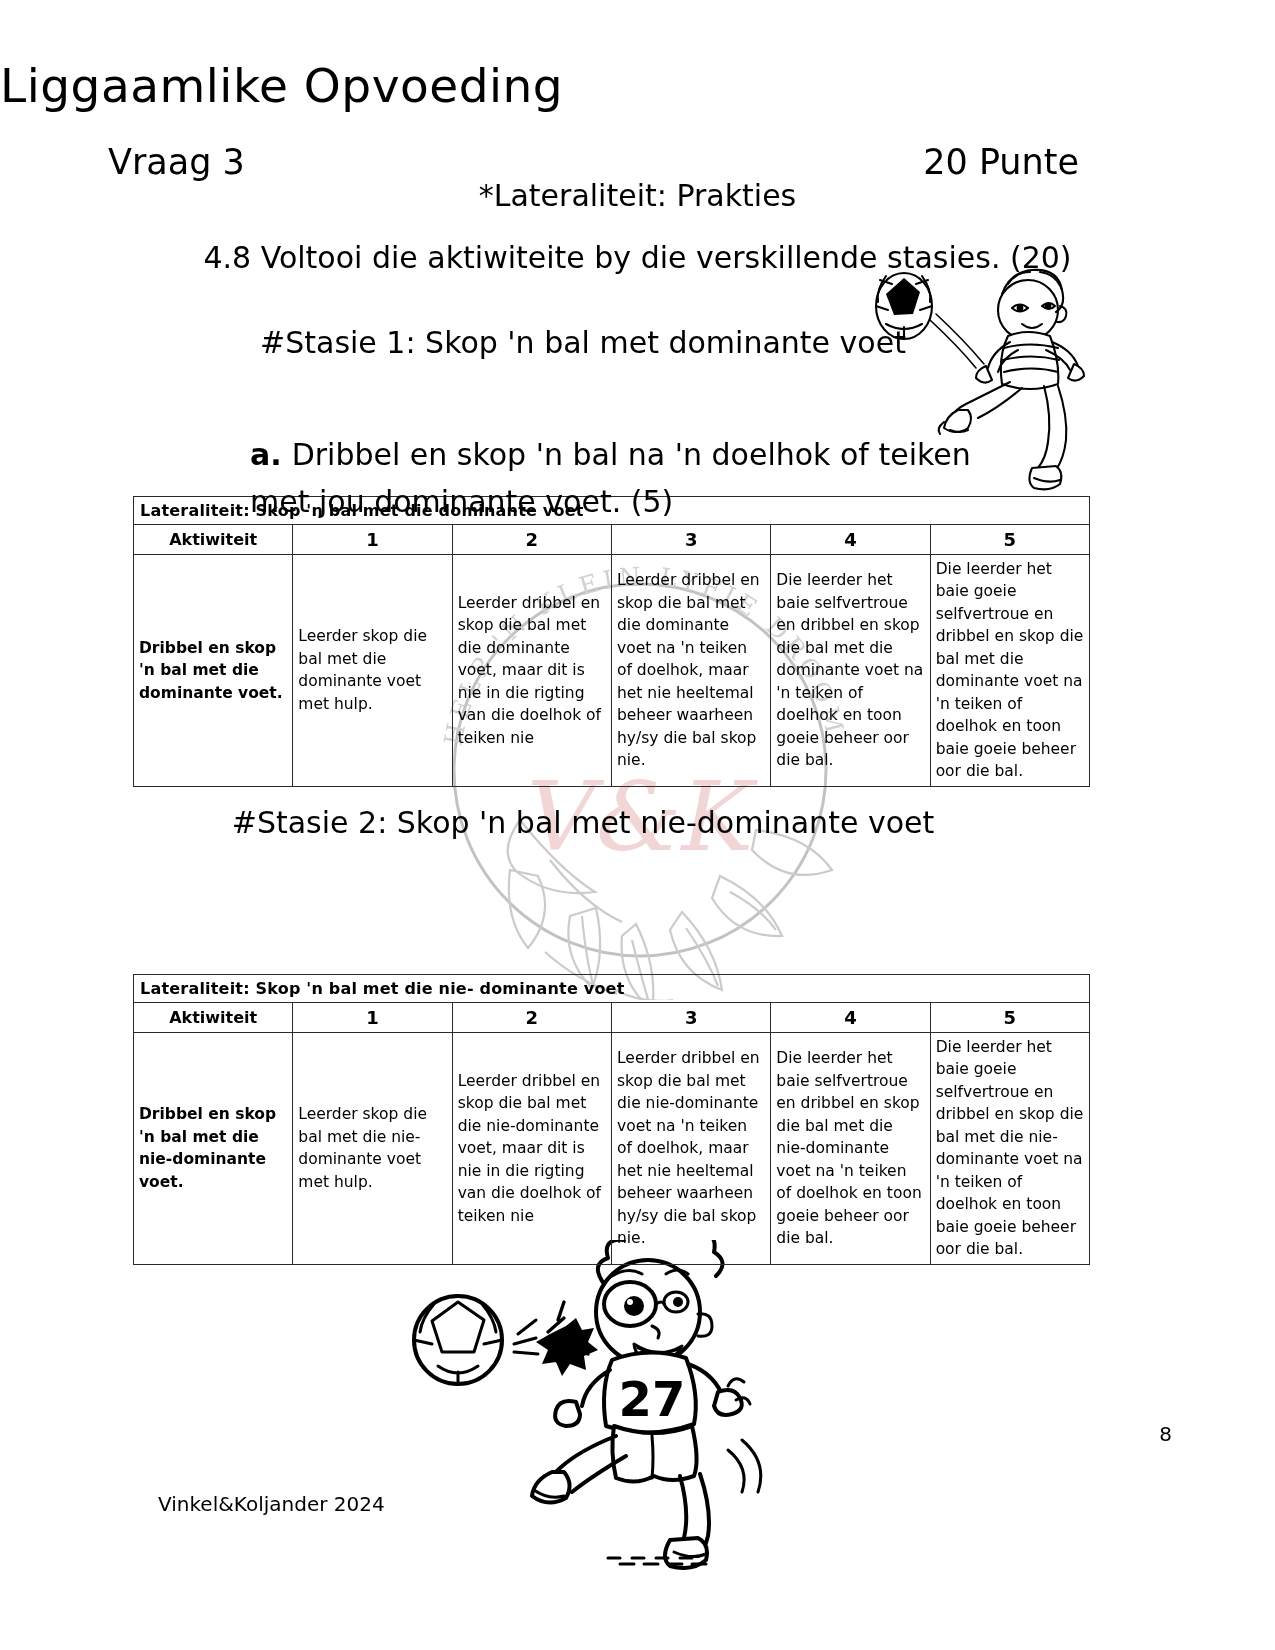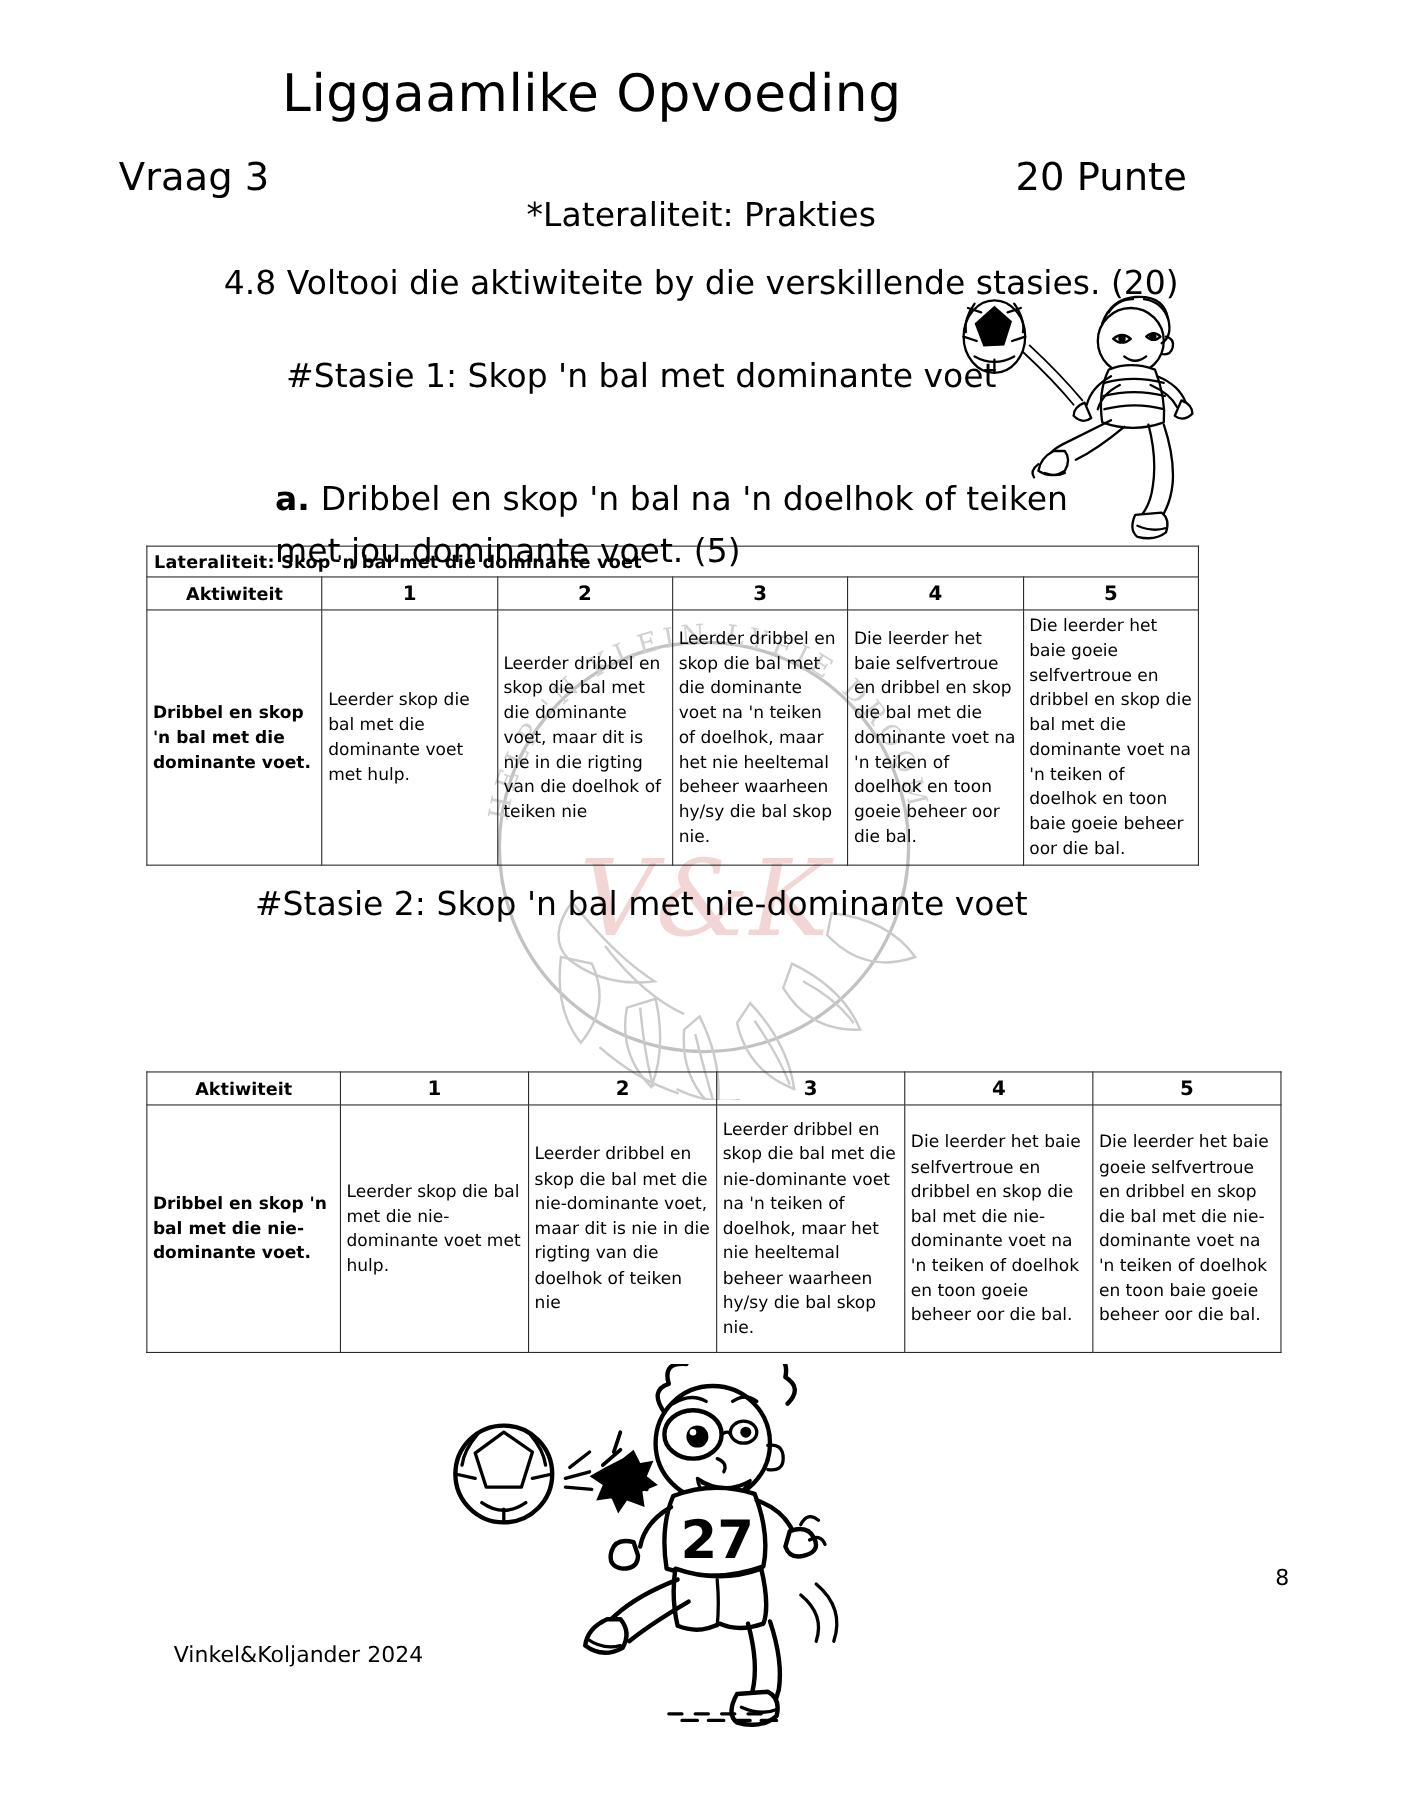--- a/index.html
+++ b/index.html
@@ -37,7 +37,7 @@
     left: 0;
     top: 58px;
     width: 1076px;
-    text-align: center;
+    text-align: left;
     font-size: 47px;
     letter-spacing: 0.5px;
     font-weight: 400;

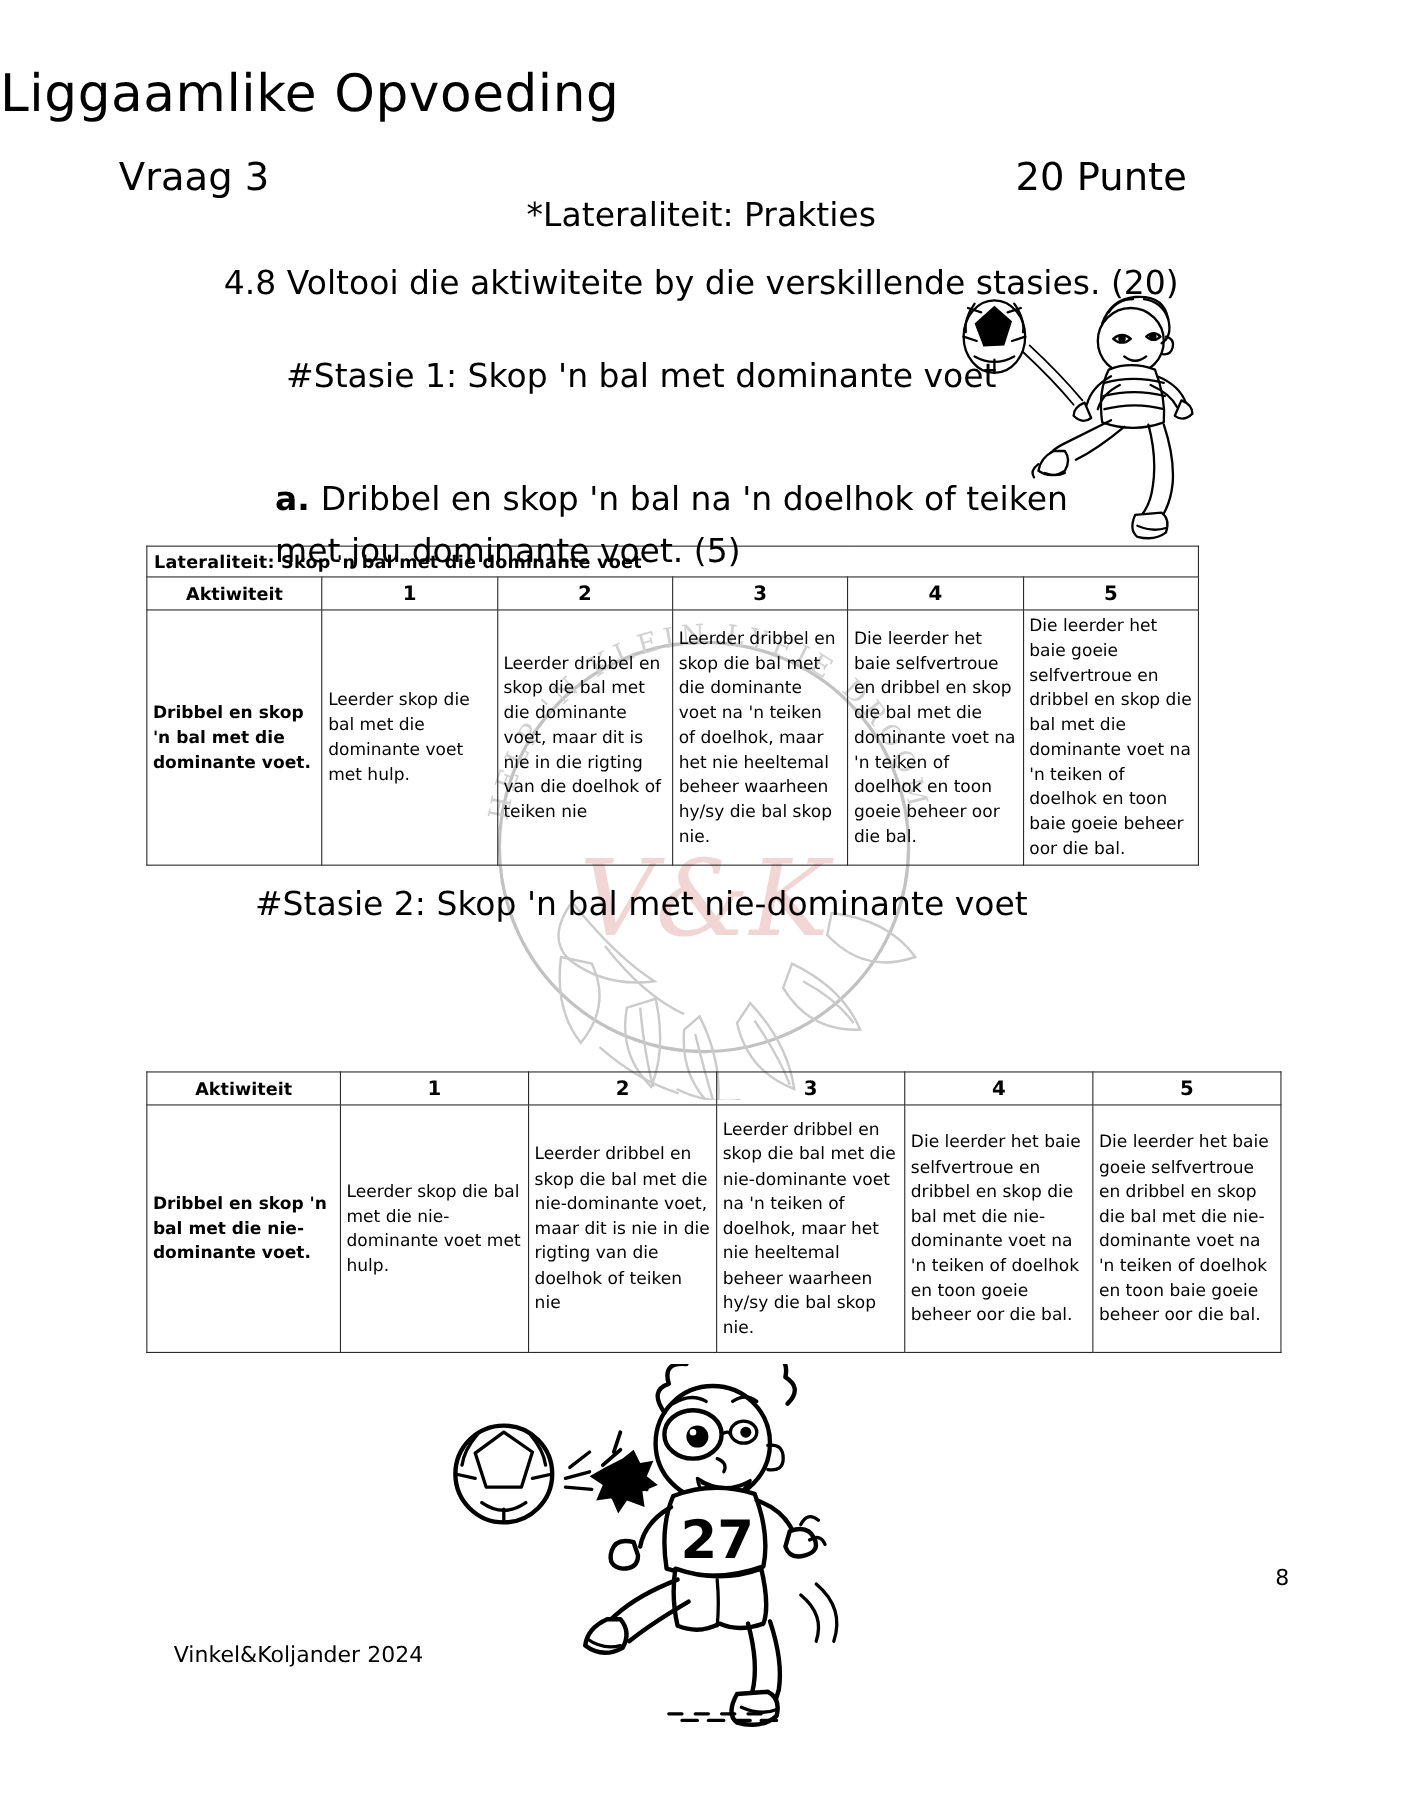--- a/index.html
+++ b/index.html
@@ -305,6 +305,9 @@
   <table class="rubric" id="table-2">
     <tbody>
       <tr>
+        <td class="title-cell" colspan="6">Lateraliteit: Skop 'n bal met die nie- dominante voet</td>
+      </tr>
+      <tr>
         <th class="head-cell activity-head col-activity">Aktiwiteit</th>
         <th class="head-cell col-level">1</th>
         <th class="head-cell col-level">2</th>

